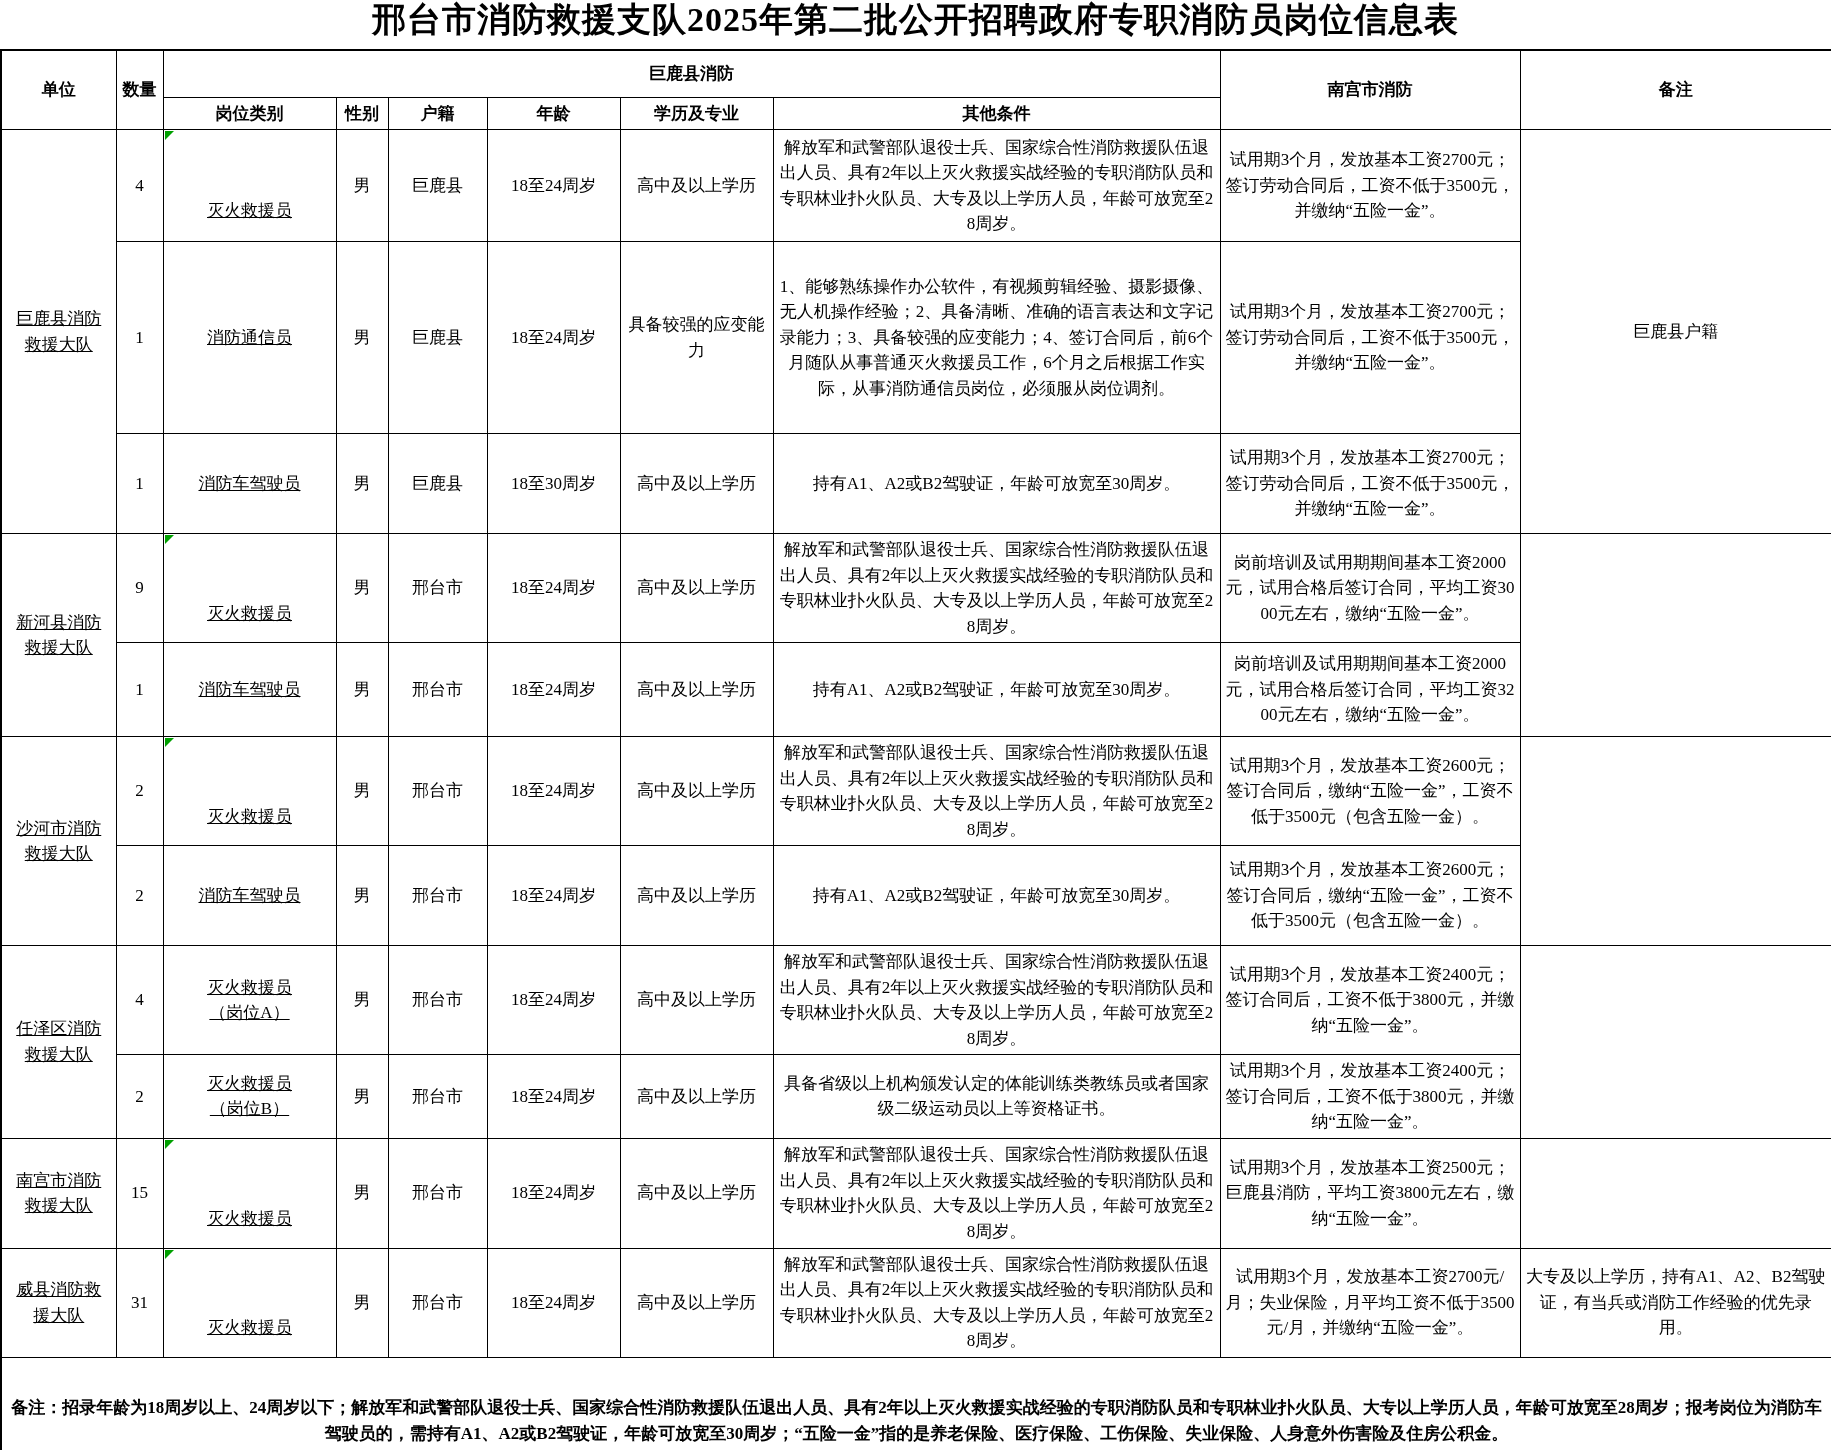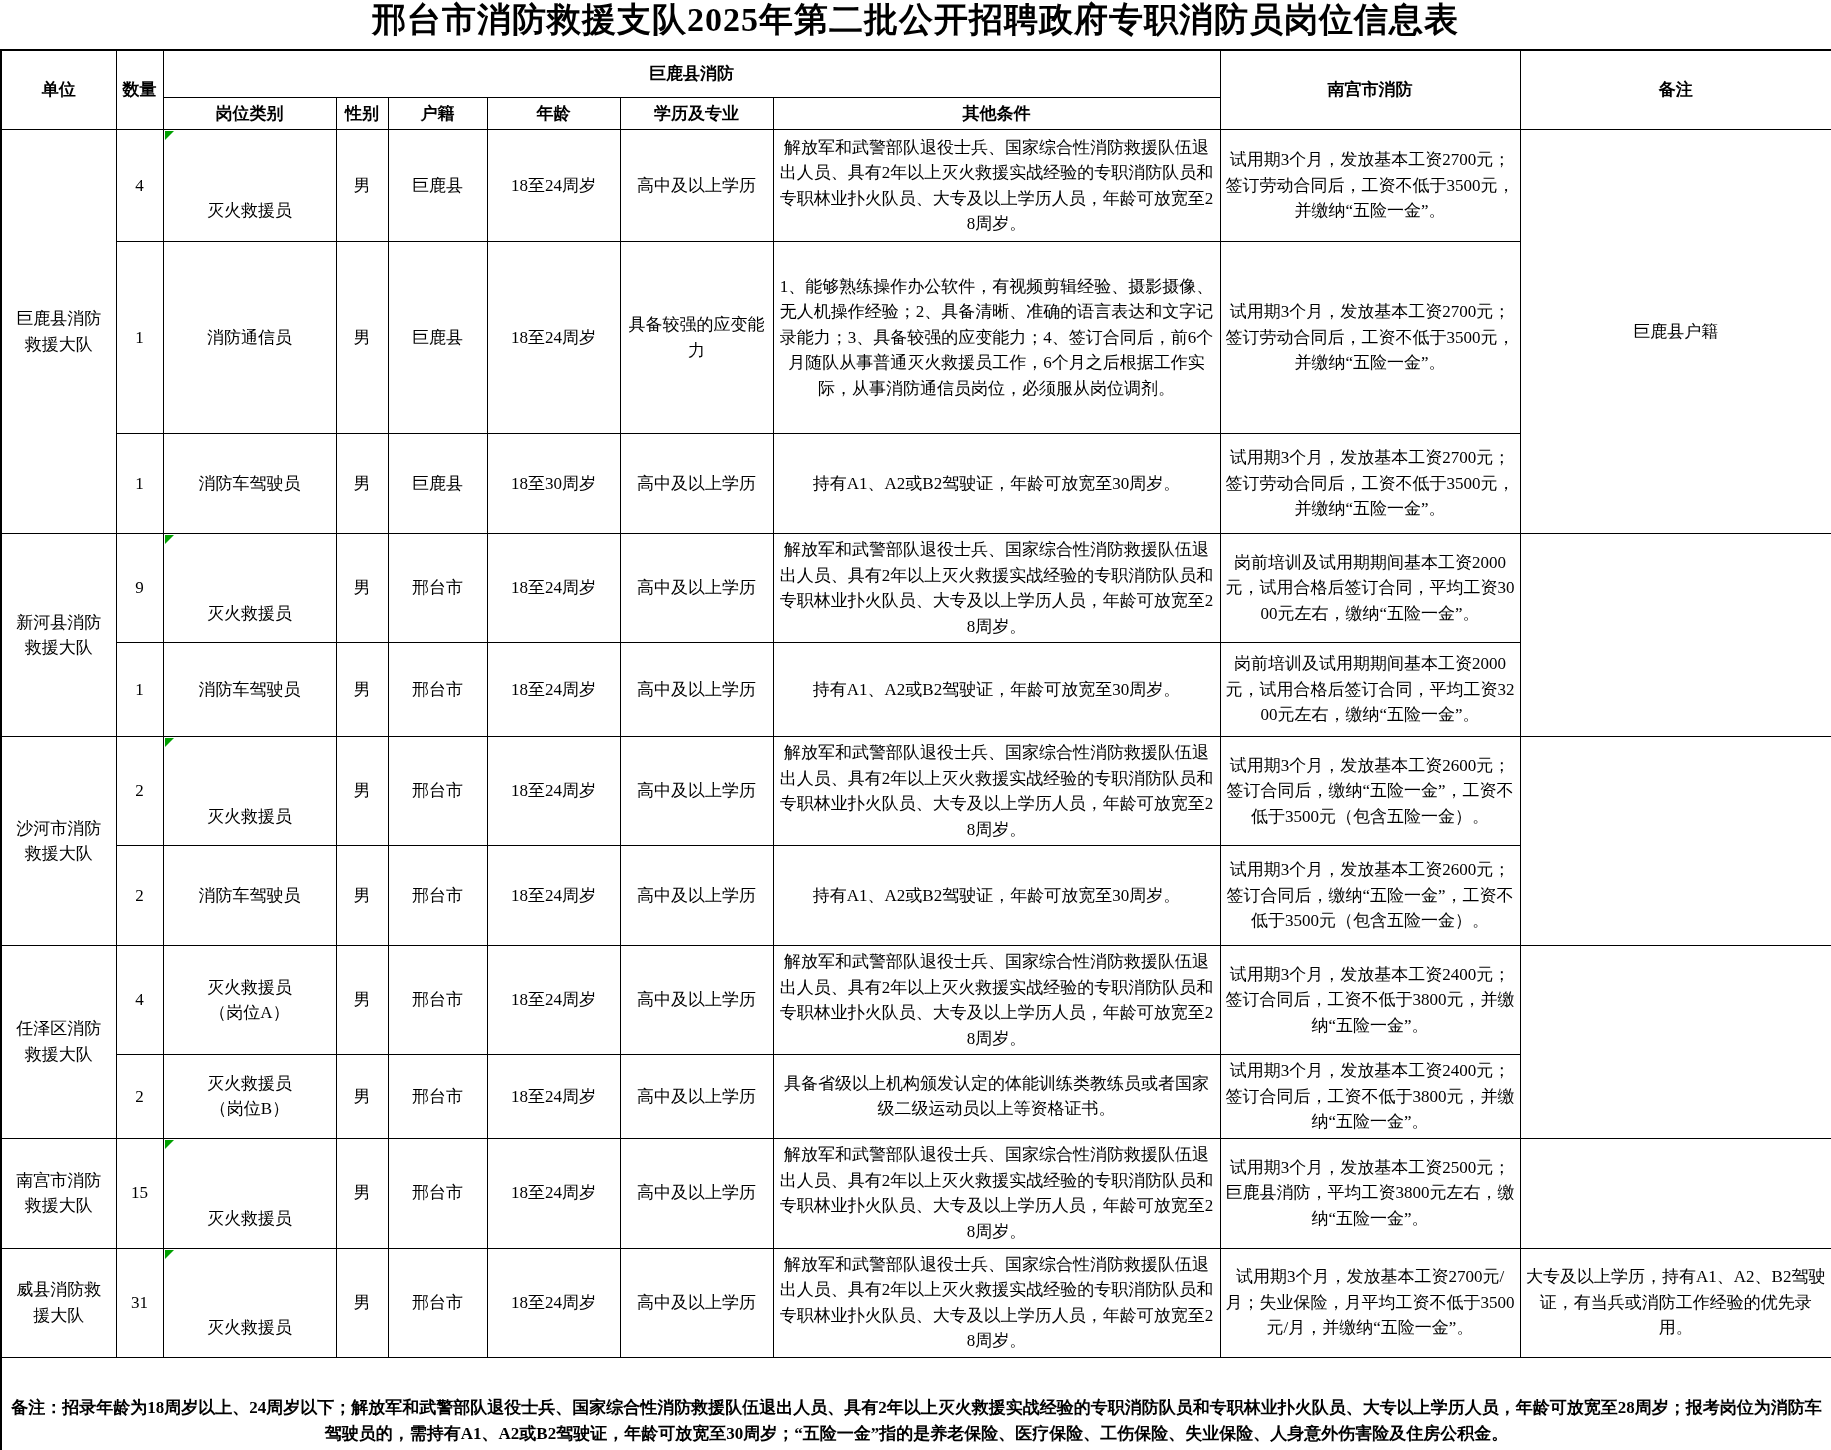--- a/index.html
+++ b/index.html
@@ -30,7 +30,7 @@
   }
   td.hdr { font-weight:bold; font-size:18px; }
   td.left { text-align:left; }
-  td.pre { white-space:pre-line; }
+  td.pre { white-space:pre-line;text-decoration:underline; }
   td.flagcell { position:relative; }
   .flag {
     position:absolute; top:1px; left:1px;

